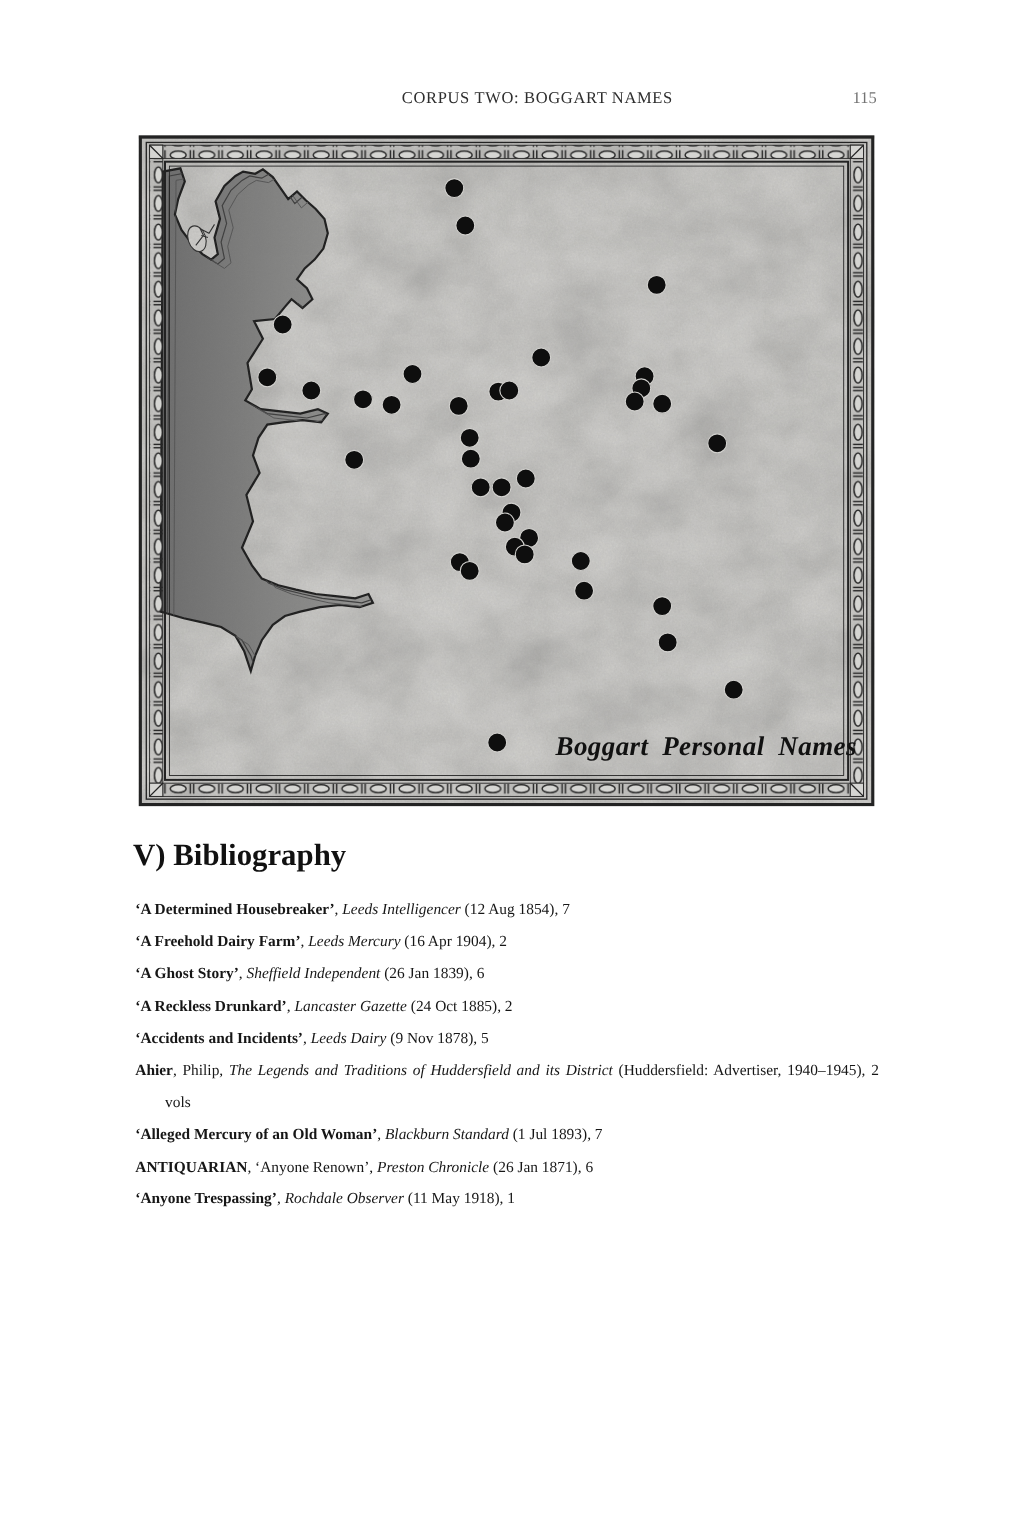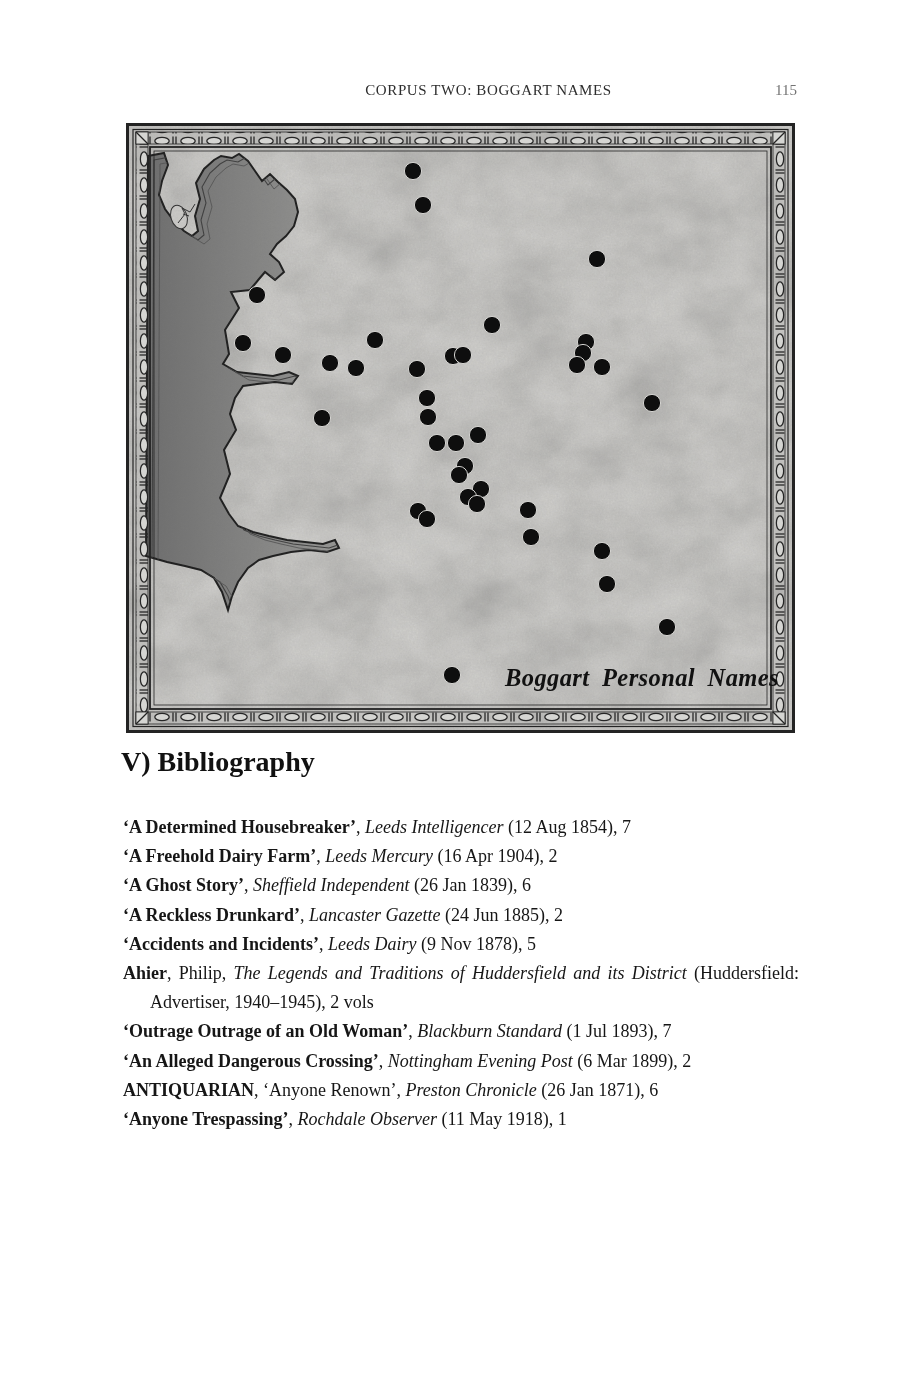--- a/index.html
+++ b/index.html
@@ -21,7 +21,7 @@
     position:absolute;left:126px;top:123px;width:669px;height:610px;
   }
   .bib-title{
-    position:absolute;left:121px;top:746px;
+    position:absolute;left:121px;top:762px;
     font-size:28px;font-weight:bold;color:#111;
   }
   .bib-entries{

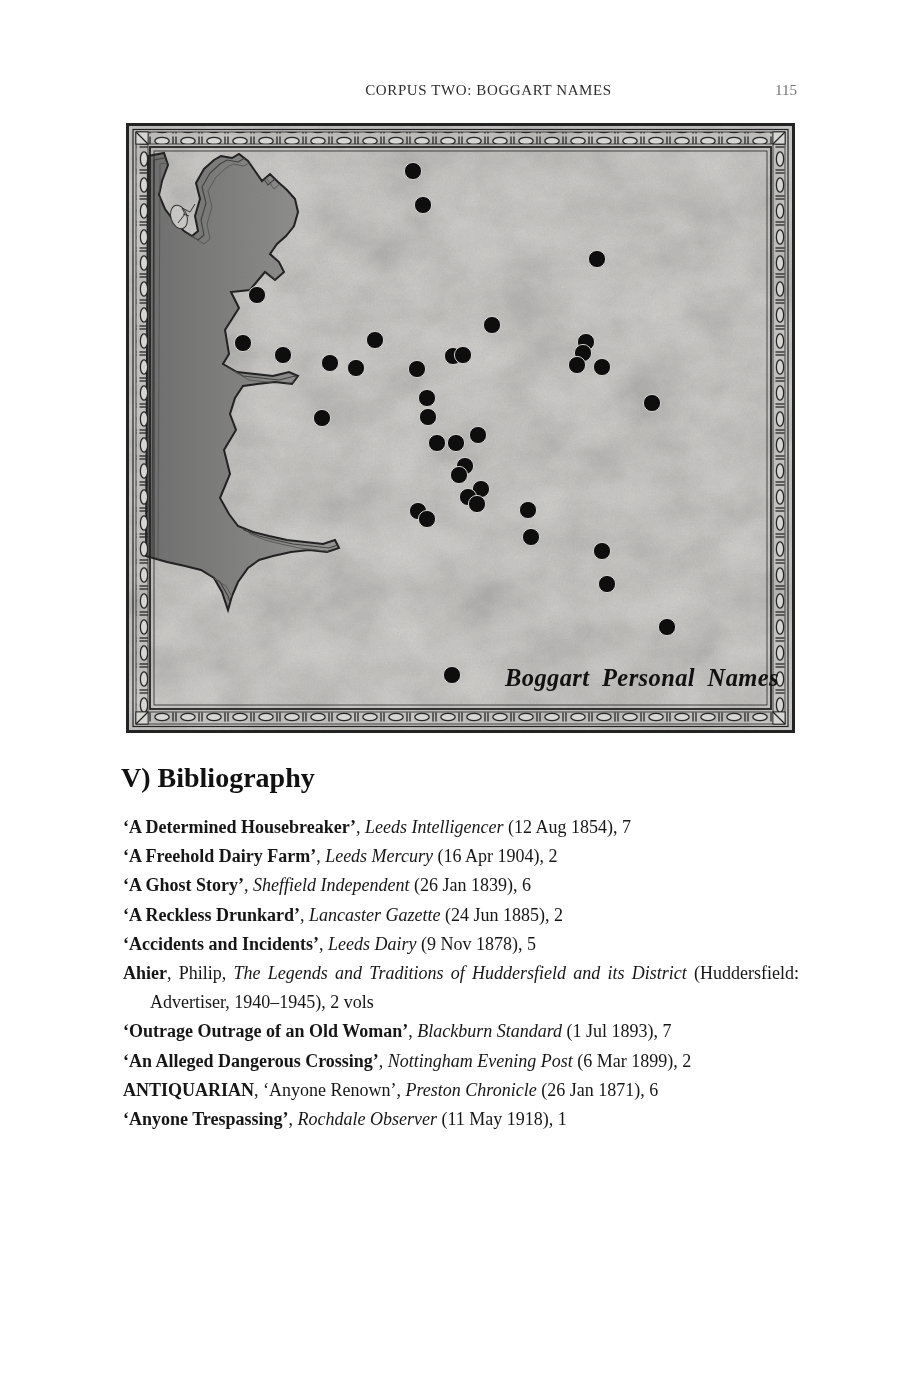--- a/index.html
+++ b/index.html
@@ -26,7 +26,7 @@
   }
   .bib-entries{
     position:absolute;left:123px;top:813px;width:676px;
-    font-size:18px;line-height:29.2px;text-align:justify;color:#161616;
+    font-size:14px;line-height:29.2px;text-align:justify;color:#161616;
   }
   .bib-entries p{margin:0;padding-left:27px;text-indent:-27px;}
   .seg-b{font-weight:bold;}

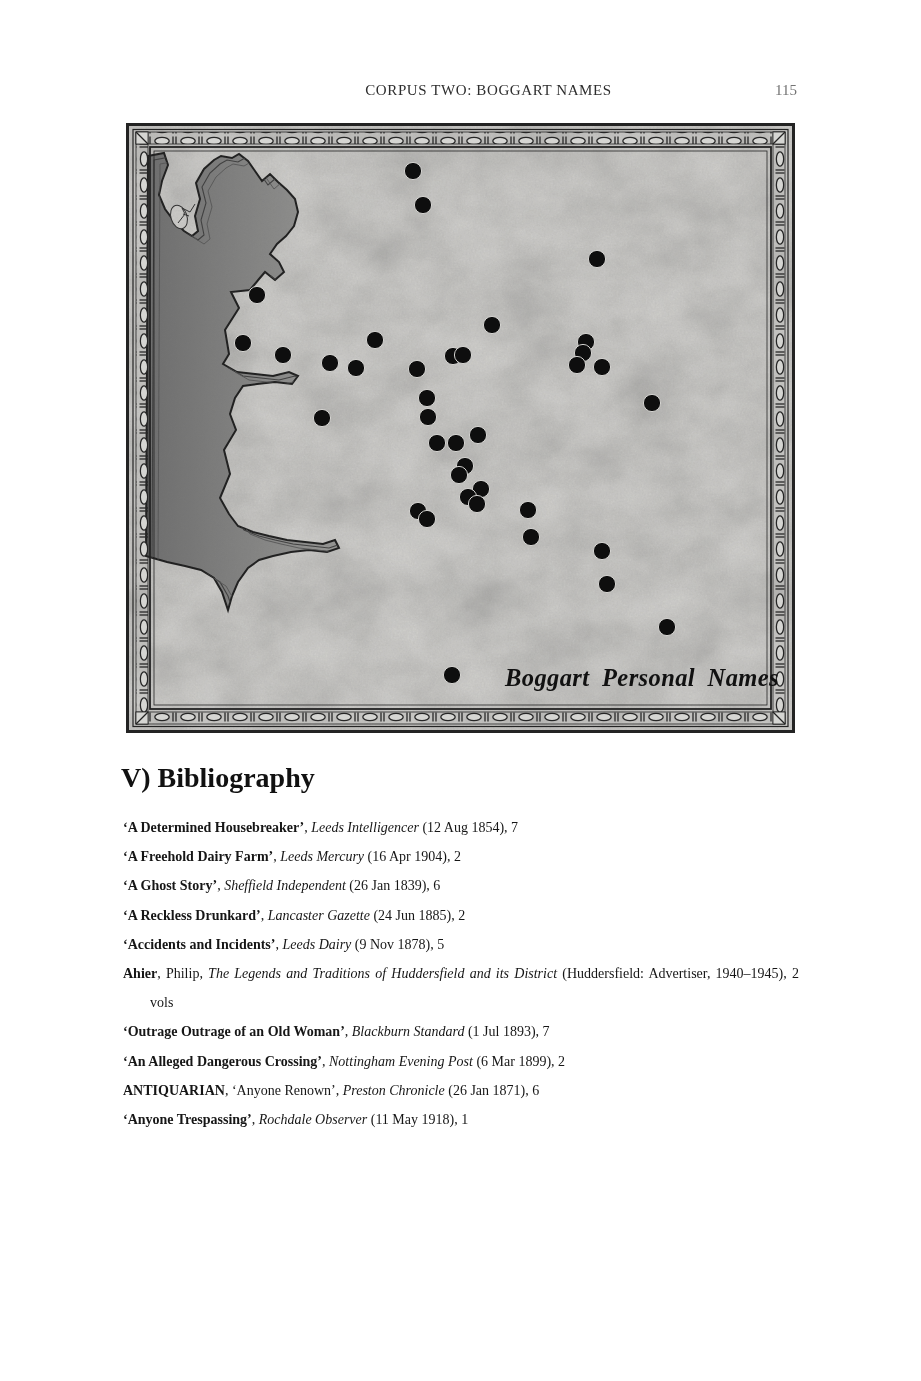--- a/index.html
+++ b/index.html
@@ -176,7 +176,7 @@
     <p><span class="seg-b">‘A Determined Housebreaker’</span><span class="seg-r">, </span><span class="seg-i">Leeds Intelligencer</span><span class="seg-r"> (12 Aug 1854), 7</span></p>
     <p><span class="seg-b">‘A Freehold Dairy Farm’</span><span class="seg-r">, </span><span class="seg-i">Leeds Mercury</span><span class="seg-r"> (16 Apr 1904), 2</span></p>
     <p><span class="seg-b">‘A Ghost Story’</span><span class="seg-r">, </span><span class="seg-i">Sheffield Independent</span><span class="seg-r"> (26 Jan 1839), 6</span></p>
-    <p><span class="seg-b">‘A Reckless Drunkard’</span><span class="seg-r">, </span><span class="seg-i">Lancaster Gazette</span><span class="seg-r"> (24 Jun 1885), 2</span></p>
+    <p><span class="seg-b">‘A Reckless Drunkard’</span><span class="seg-r">, </span><span class="seg-i">Lancaster Gazette</span><span class="seg-r"> (24 Oct 1885), 2</span></p>
     <p><span class="seg-b">‘Accidents and Incidents’</span><span class="seg-r">, </span><span class="seg-i">Leeds Dairy</span><span class="seg-r"> (9 Nov 1878), 5</span></p>
     <p><span class="seg-b">Ahier</span><span class="seg-r">, Philip, </span><span class="seg-i">The Legends and Traditions of Huddersfield and its District</span><span class="seg-r"> (Huddersfield: Advertiser, 1940–1945), 2 vols</span></p>
     <p><span class="seg-b">‘Outrage Outrage of an Old Woman’</span><span class="seg-r">, </span><span class="seg-i">Blackburn Standard</span><span class="seg-r"> (1 Jul 1893), 7</span></p>

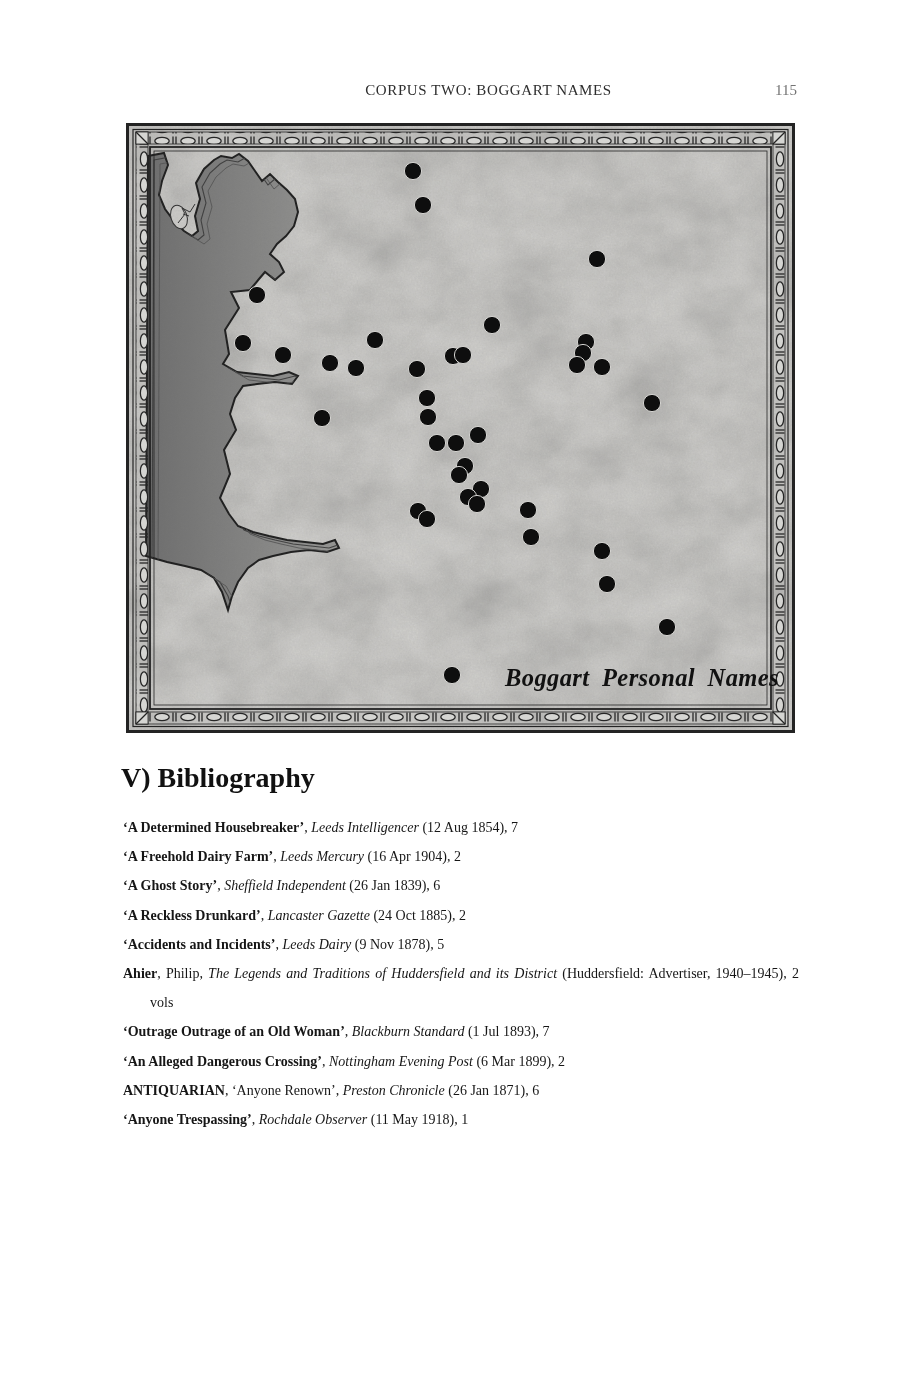--- a/index.html
+++ b/index.html
@@ -179,7 +179,7 @@
     <p><span class="seg-b">‘A Reckless Drunkard’</span><span class="seg-r">, </span><span class="seg-i">Lancaster Gazette</span><span class="seg-r"> (24 Oct 1885), 2</span></p>
     <p><span class="seg-b">‘Accidents and Incidents’</span><span class="seg-r">, </span><span class="seg-i">Leeds Dairy</span><span class="seg-r"> (9 Nov 1878), 5</span></p>
     <p><span class="seg-b">Ahier</span><span class="seg-r">, Philip, </span><span class="seg-i">The Legends and Traditions of Huddersfield and its District</span><span class="seg-r"> (Huddersfield: Advertiser, 1940–1945), 2 vols</span></p>
-    <p><span class="seg-b">‘Outrage Outrage of an Old Woman’</span><span class="seg-r">, </span><span class="seg-i">Blackburn Standard</span><span class="seg-r"> (1 Jul 1893), 7</span></p>
+    <p><span class="seg-b">‘Alleged Mercury of an Old Woman’</span><span class="seg-r">, </span><span class="seg-i">Blackburn Standard</span><span class="seg-r"> (1 Jul 1893), 7</span></p>
     <p><span class="seg-b">‘An Alleged Dangerous Crossing’</span><span class="seg-r">, </span><span class="seg-i">Nottingham Evening Post</span><span class="seg-r"> (6 Mar 1899), 2</span></p>
     <p><span class="seg-b">ANTIQUARIAN</span><span class="seg-r">, ‘Anyone Renown’, </span><span class="seg-i">Preston Chronicle</span><span class="seg-r"> (26 Jan 1871), 6</span></p>
     <p><span class="seg-b">‘Anyone Trespassing’</span><span class="seg-r">, </span><span class="seg-i">Rochdale Observer</span><span class="seg-r"> (11 May 1918), 1</span></p>

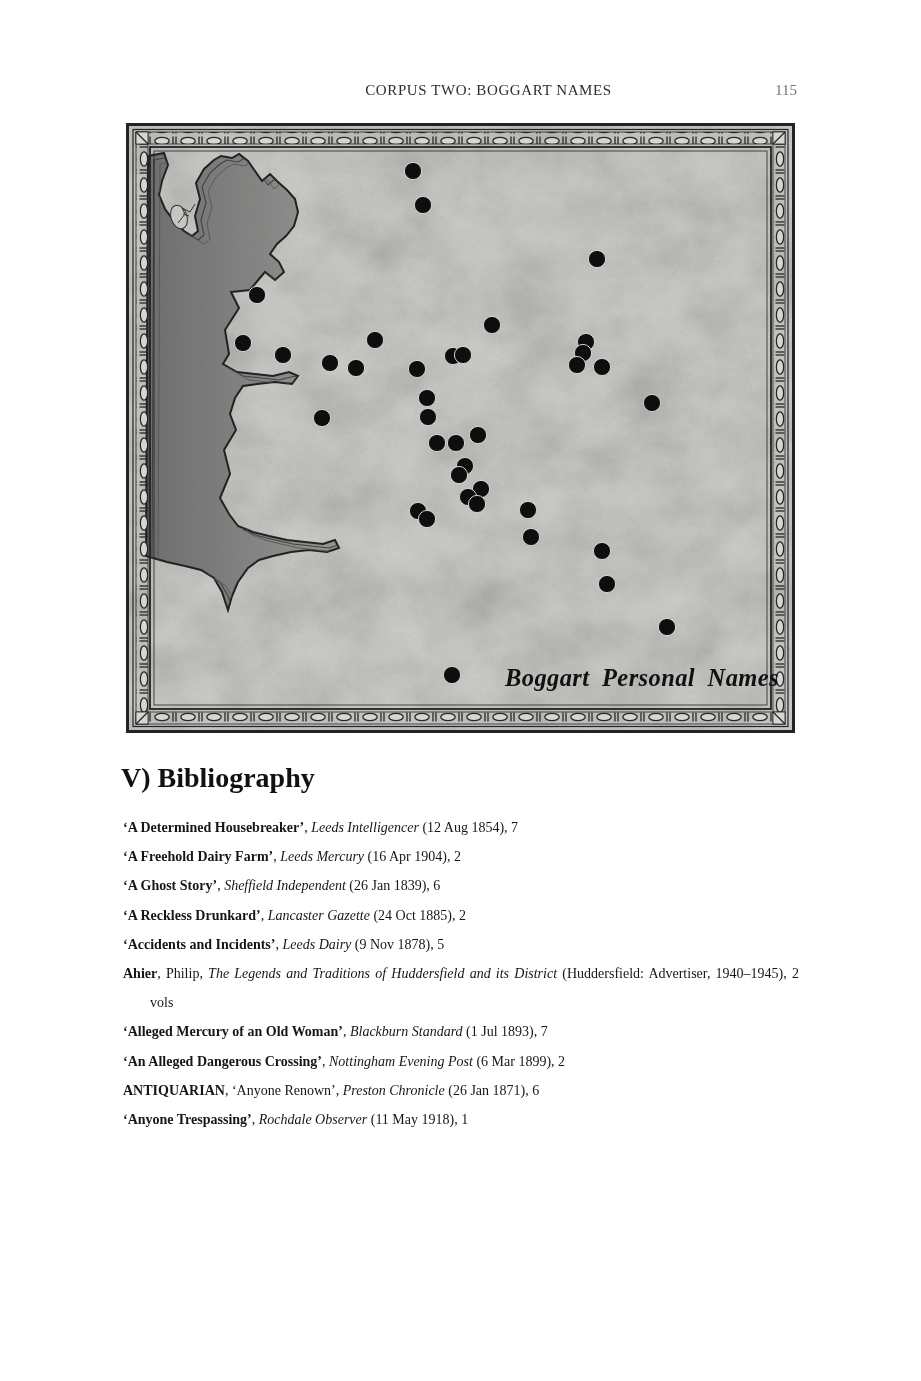--- a/index.html
+++ b/index.html
@@ -180,7 +180,6 @@
     <p><span class="seg-b">‘Accidents and Incidents’</span><span class="seg-r">, </span><span class="seg-i">Leeds Dairy</span><span class="seg-r"> (9 Nov 1878), 5</span></p>
     <p><span class="seg-b">Ahier</span><span class="seg-r">, Philip, </span><span class="seg-i">The Legends and Traditions of Huddersfield and its District</span><span class="seg-r"> (Huddersfield: Advertiser, 1940–1945), 2 vols</span></p>
     <p><span class="seg-b">‘Alleged Mercury of an Old Woman’</span><span class="seg-r">, </span><span class="seg-i">Blackburn Standard</span><span class="seg-r"> (1 Jul 1893), 7</span></p>
-    <p><span class="seg-b">‘An Alleged Dangerous Crossing’</span><span class="seg-r">, </span><span class="seg-i">Nottingham Evening Post</span><span class="seg-r"> (6 Mar 1899), 2</span></p>
     <p><span class="seg-b">ANTIQUARIAN</span><span class="seg-r">, ‘Anyone Renown’, </span><span class="seg-i">Preston Chronicle</span><span class="seg-r"> (26 Jan 1871), 6</span></p>
     <p><span class="seg-b">‘Anyone Trespassing’</span><span class="seg-r">, </span><span class="seg-i">Rochdale Observer</span><span class="seg-r"> (11 May 1918), 1</span></p>
   </div>

